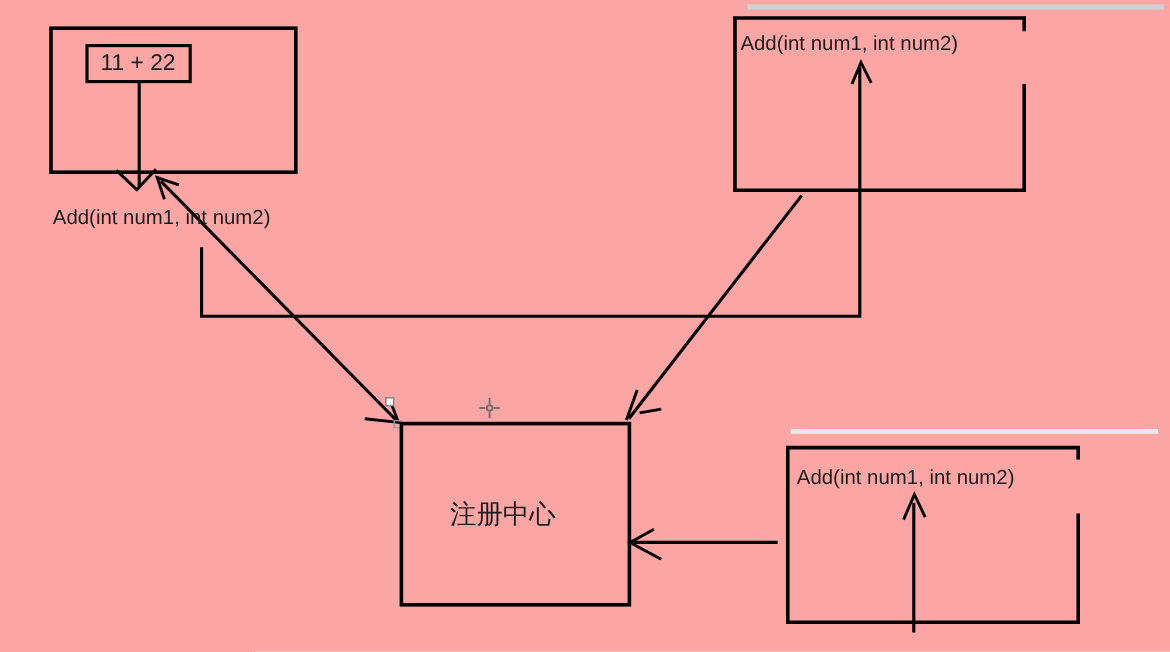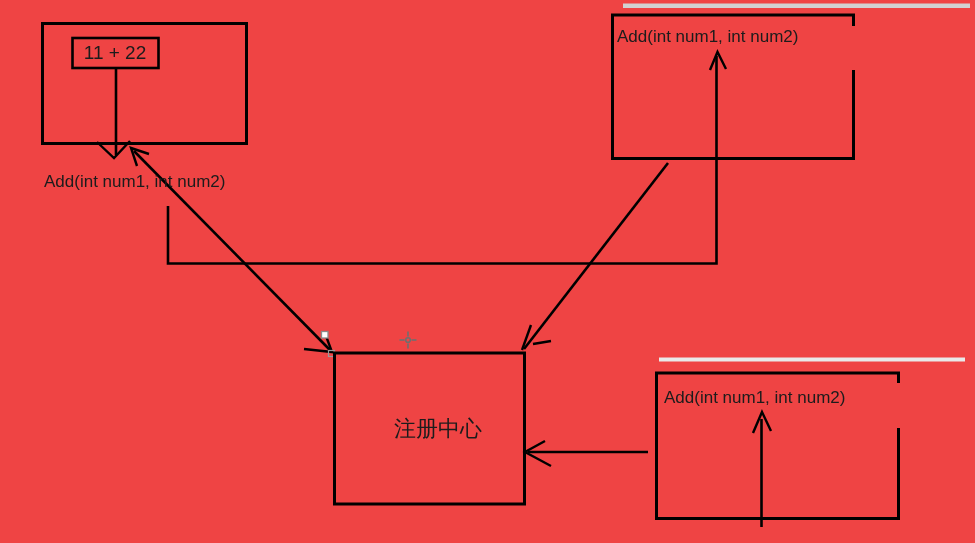--- a/index.html
+++ b/index.html
@@ -12,7 +12,7 @@
   .canvas{
     position:relative;
     width:975px;height:543px;
-    background:#ef4444;
+    background:#fca5a5;
   }
   .canvas svg{position:absolute;left:0;top:0;}
   .txt{

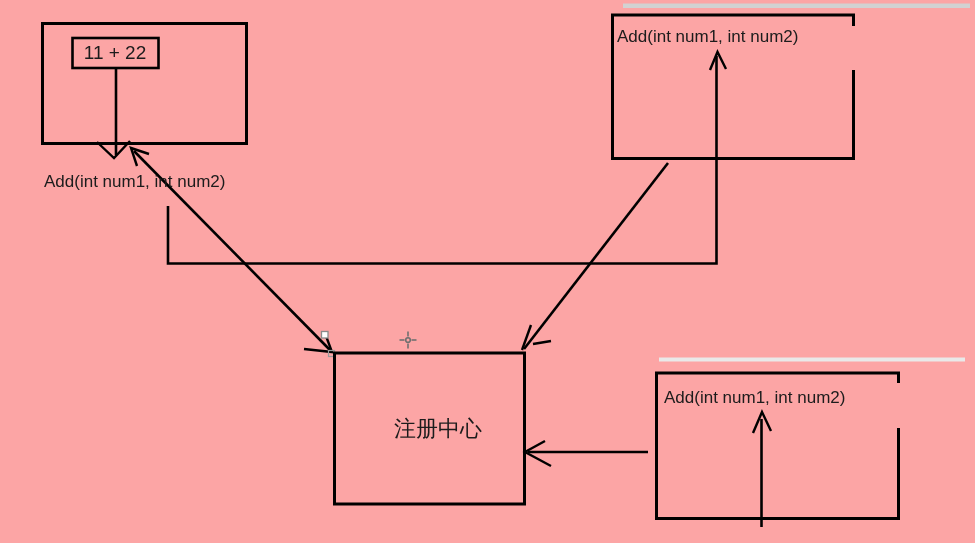--- a/index.html
+++ b/index.html
@@ -30,7 +30,7 @@
   .sig-top-right{left:617px;top:27px;}
   .sig-bottom-right{left:664px;top:388px;}
   .registry{
-    left:354px;top:353px;width:190px;height:151px;
+    left:335px;top:353px;width:190px;height:151px;
     display:flex;align-items:center;justify-content:center;
     font-size:22px;
   }

